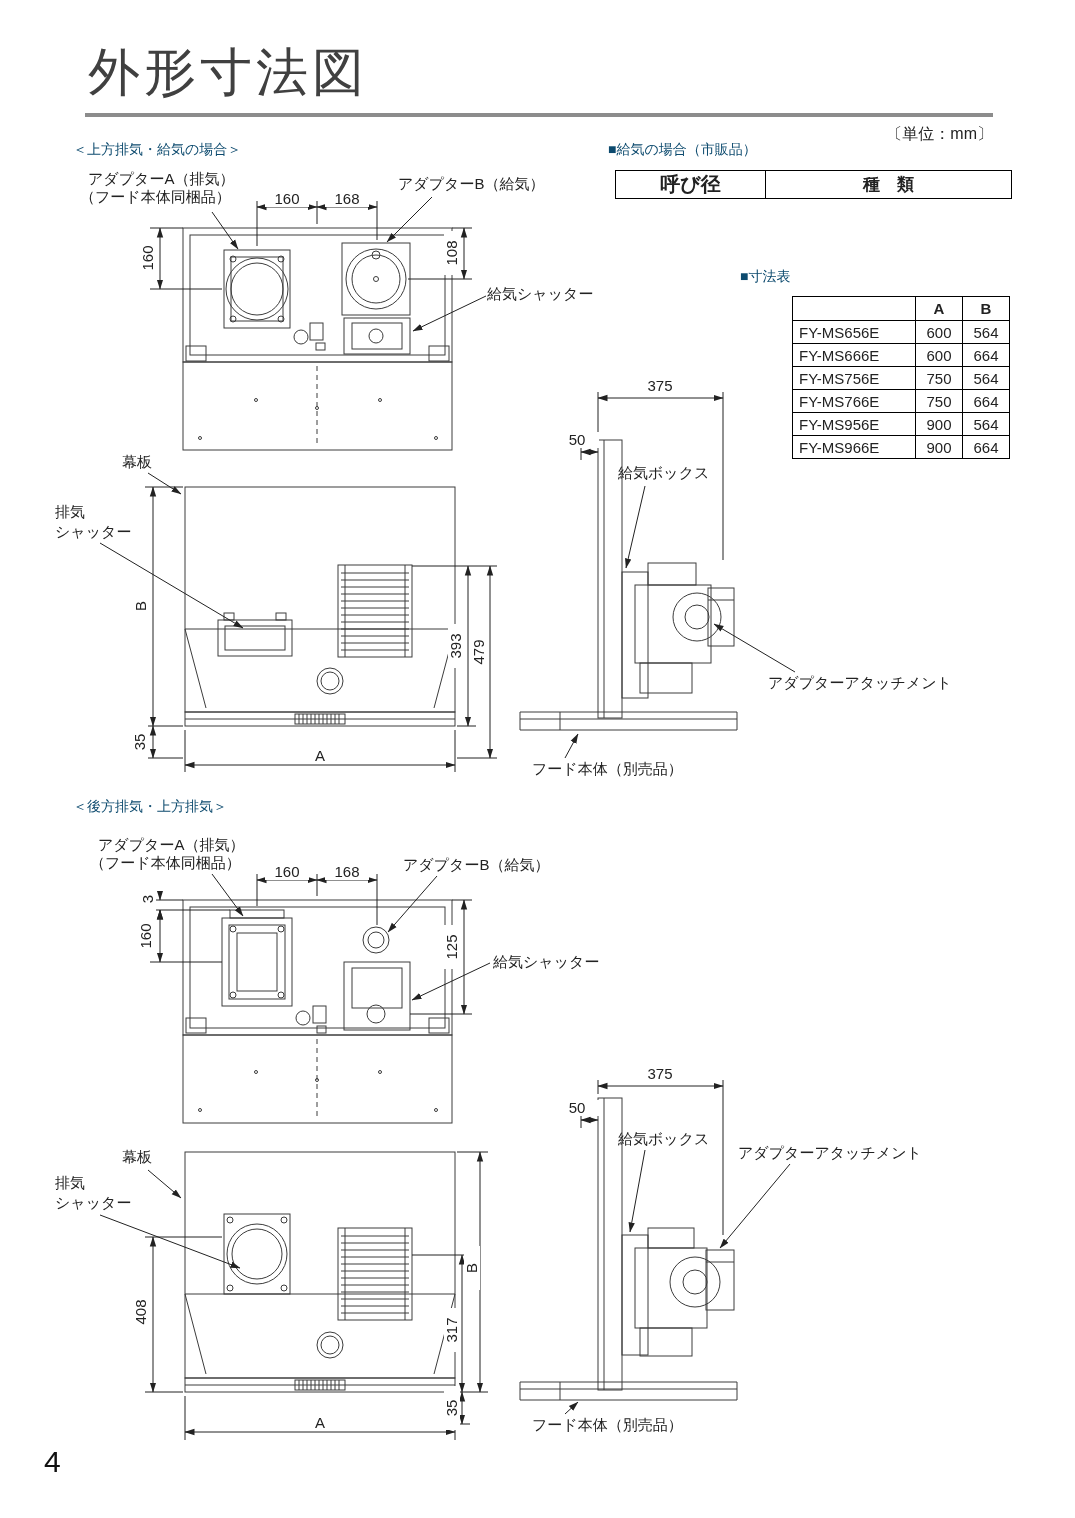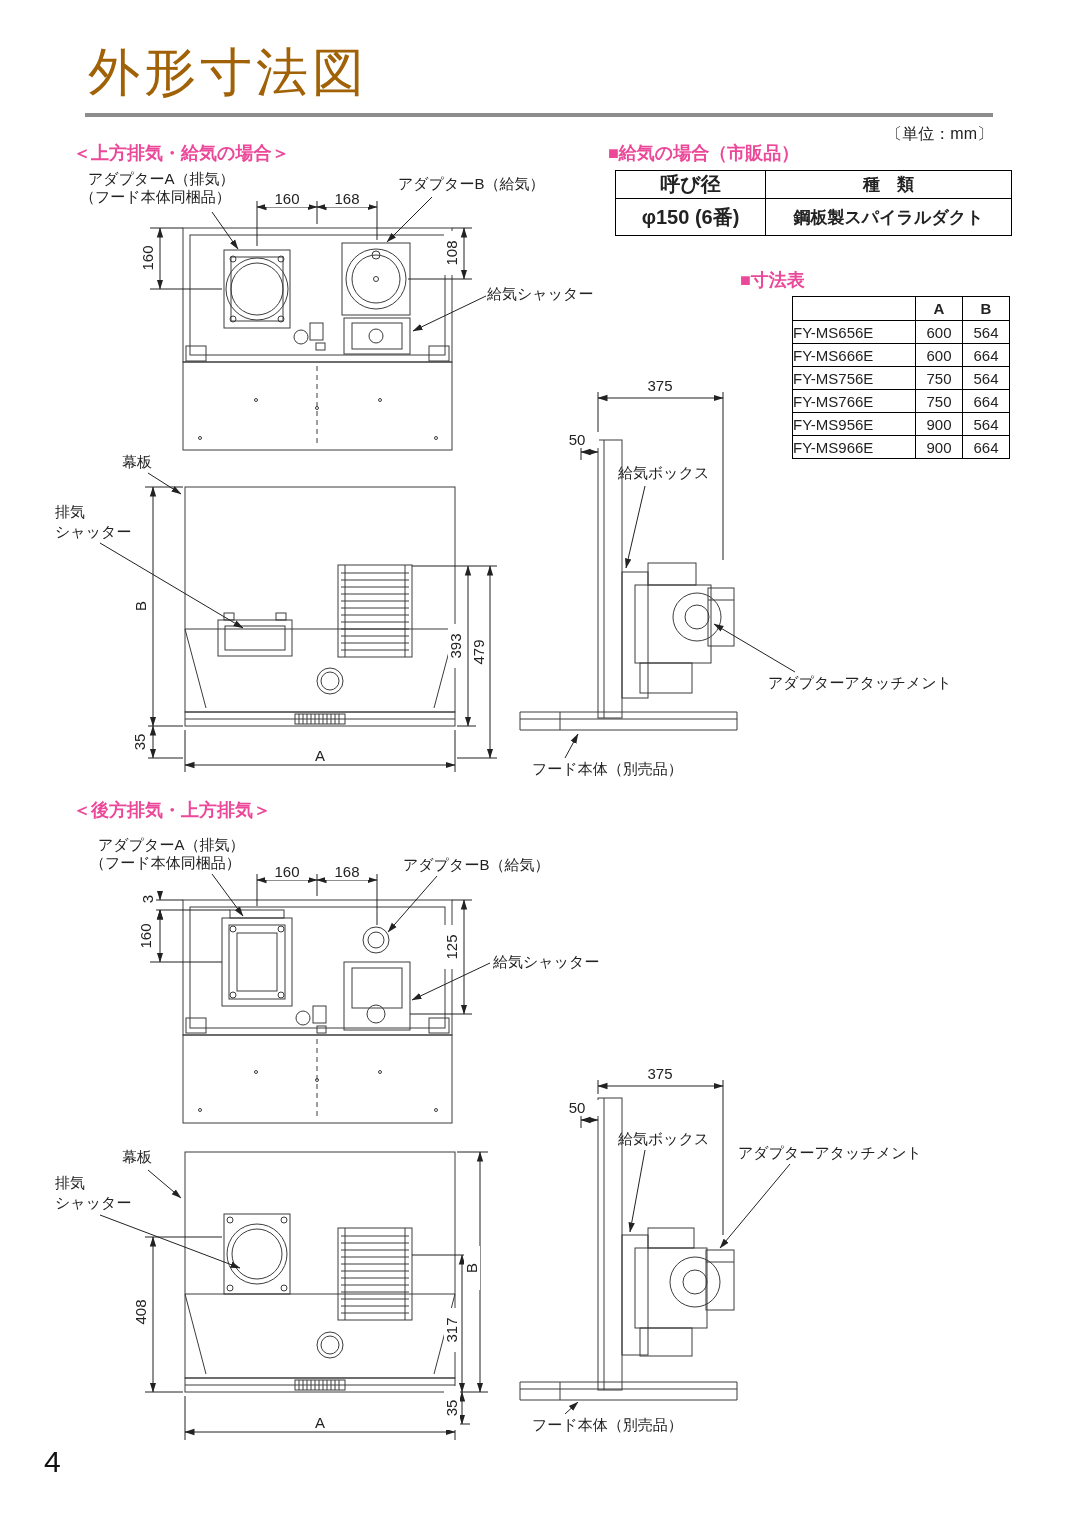--- a/index.html
+++ b/index.html
@@ -7,7 +7,7 @@
   body { font-family:"Liberation Sans","DejaVu Sans",sans-serif; color:#222; }
   .page { position:relative; width:1075px; height:1518px; background:#fff; overflow:hidden; }
   .art { position:absolute; left:0; top:0; }
-  .title { position:absolute; font-size:52px; color:#a16207; letter-spacing:4px; white-space:nowrap; }
+  .title { position:absolute; font-size:52px; color:#404040; letter-spacing:4px; white-space:nowrap; }
   .rule { position:absolute; background:#8c8c8c; }
   .h2 { position:absolute; font-size:18px; font-weight:bold; color:#ec4899; white-space:nowrap; }
   .note { position:absolute; font-size:16px; color:#222; text-align:right; }

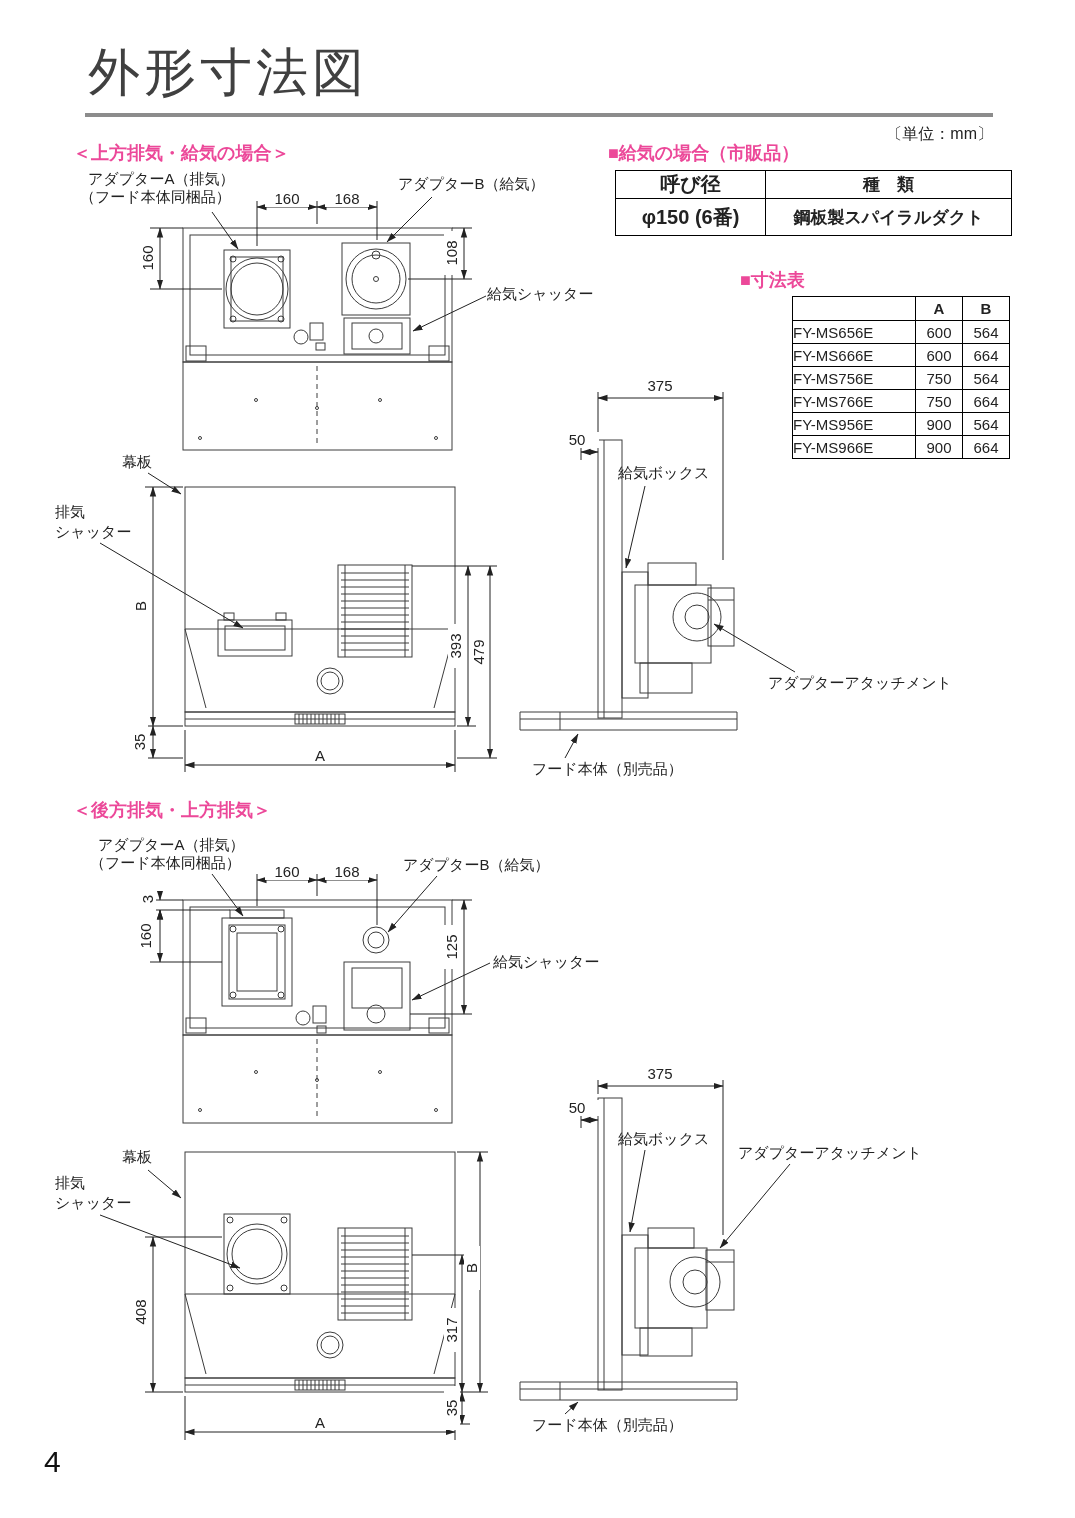--- a/index.html
+++ b/index.html
@@ -9,7 +9,7 @@
   .art { position:absolute; left:0; top:0; }
   .title { position:absolute; font-size:52px; color:#404040; letter-spacing:4px; white-space:nowrap; }
   .rule { position:absolute; background:#8c8c8c; }
-  .h2 { position:absolute; font-size:18px; font-weight:bold; color:#ec4899; white-space:nowrap; }
+  .h2 { position:absolute; font-size:14px; font-weight:normal; color:#0c4a6e; white-space:nowrap; }
   .note { position:absolute; font-size:16px; color:#222; text-align:right; }
   .lbl { position:absolute; font-size:15px; color:#222; white-space:nowrap; line-height:18px; }
   .dim { position:absolute; font-size:15px; color:#222; width:44px; height:16px; line-height:16px;

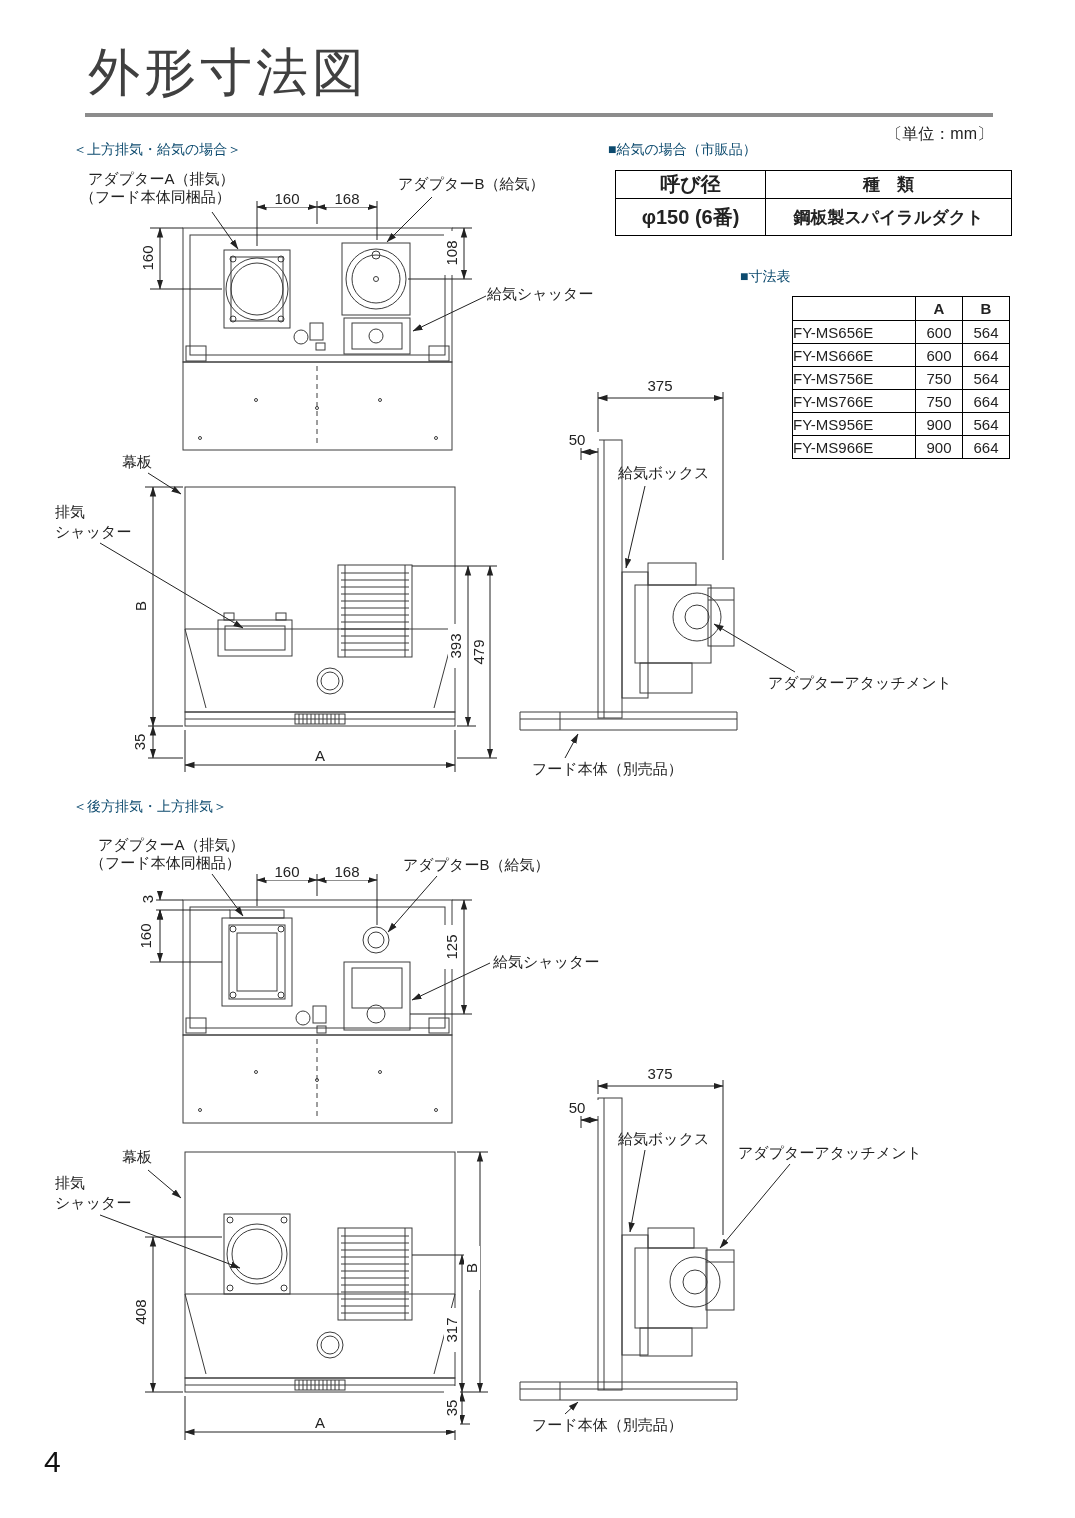--- a/index.html
+++ b/index.html
@@ -283,10 +283,6 @@
       <th class="c1">呼び径</th>
       <th class="c2">種　類</th>
     </tr>
-    <tr>
-      <td class="c1">φ150 (6番)</td>
-      <td class="c2">鋼板製スパイラルダクト</td>
-    </tr>
   </tbody>
     </table>
 

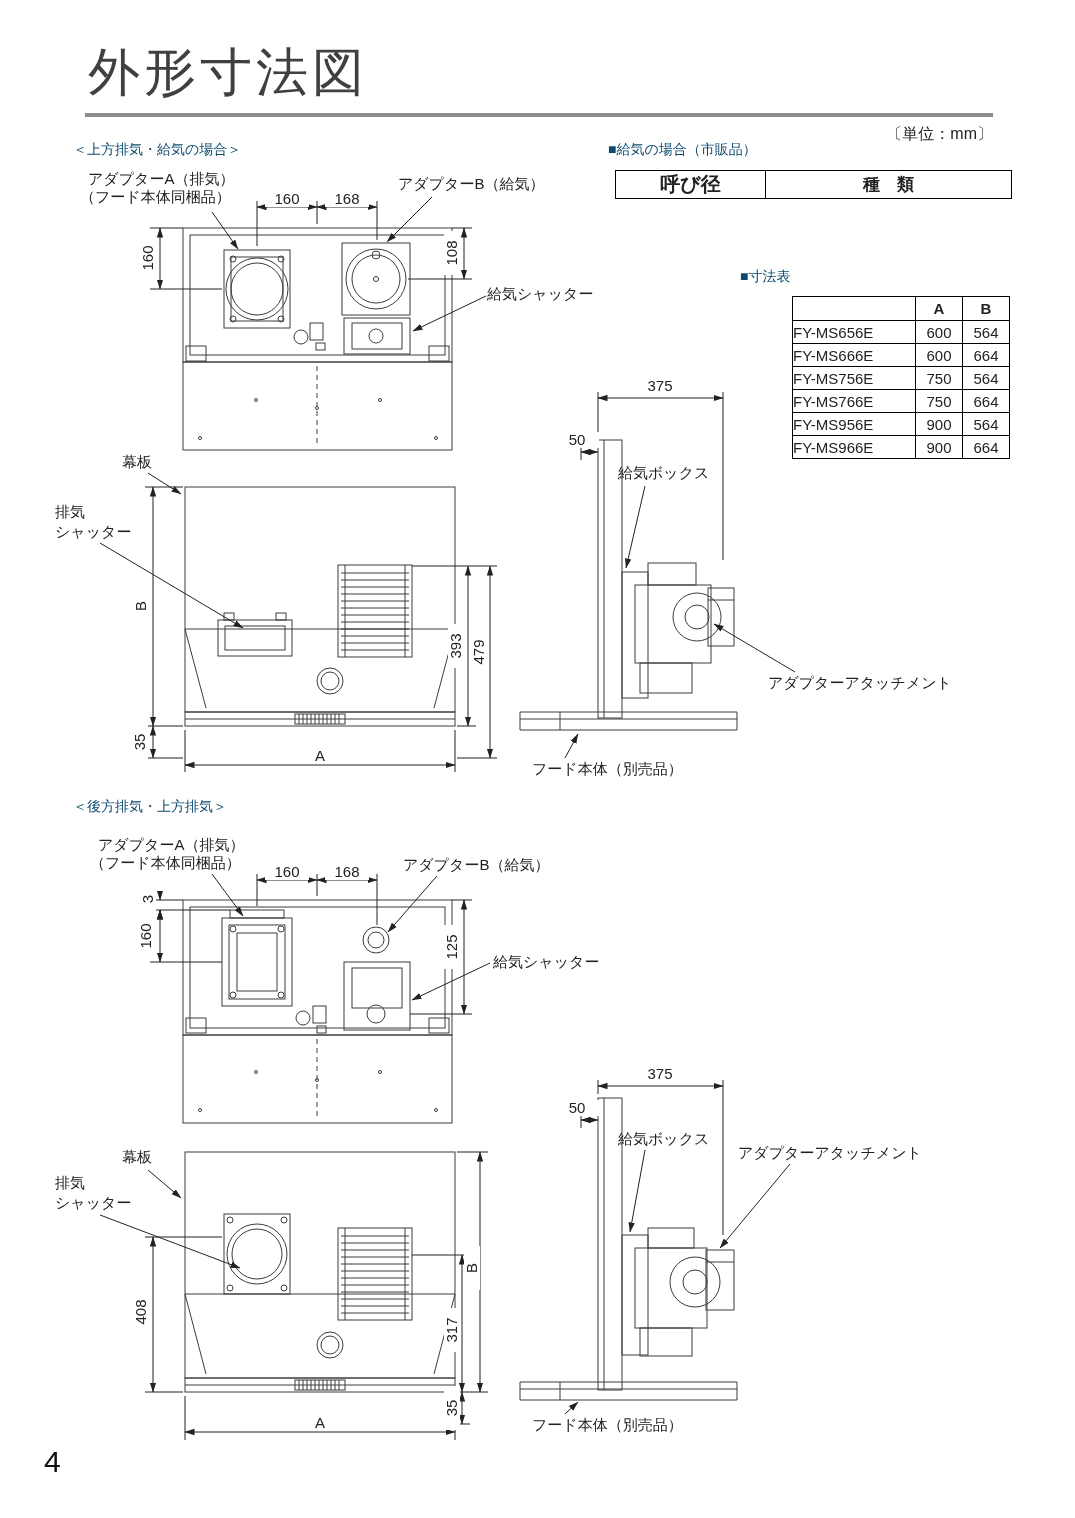--- a/index.html
+++ b/index.html
@@ -23,7 +23,7 @@
   .duct .c2 { width:246px; font-size:17px; }
   .dimtab th { font-size:15px; font-weight:bold; text-align:center; height:24px; }
   .dimtab td { font-size:15px; height:23px; }
-  .dimtab .m { width:123px; text-align:left; }
+  .dimtab .m { width:123px; text-align:left; padding-left:6px; }
   .dimtab .n { width:47px; text-align:center; }
   .pagenum { position:absolute; font-size:30px; color:#111; }
 </style>

